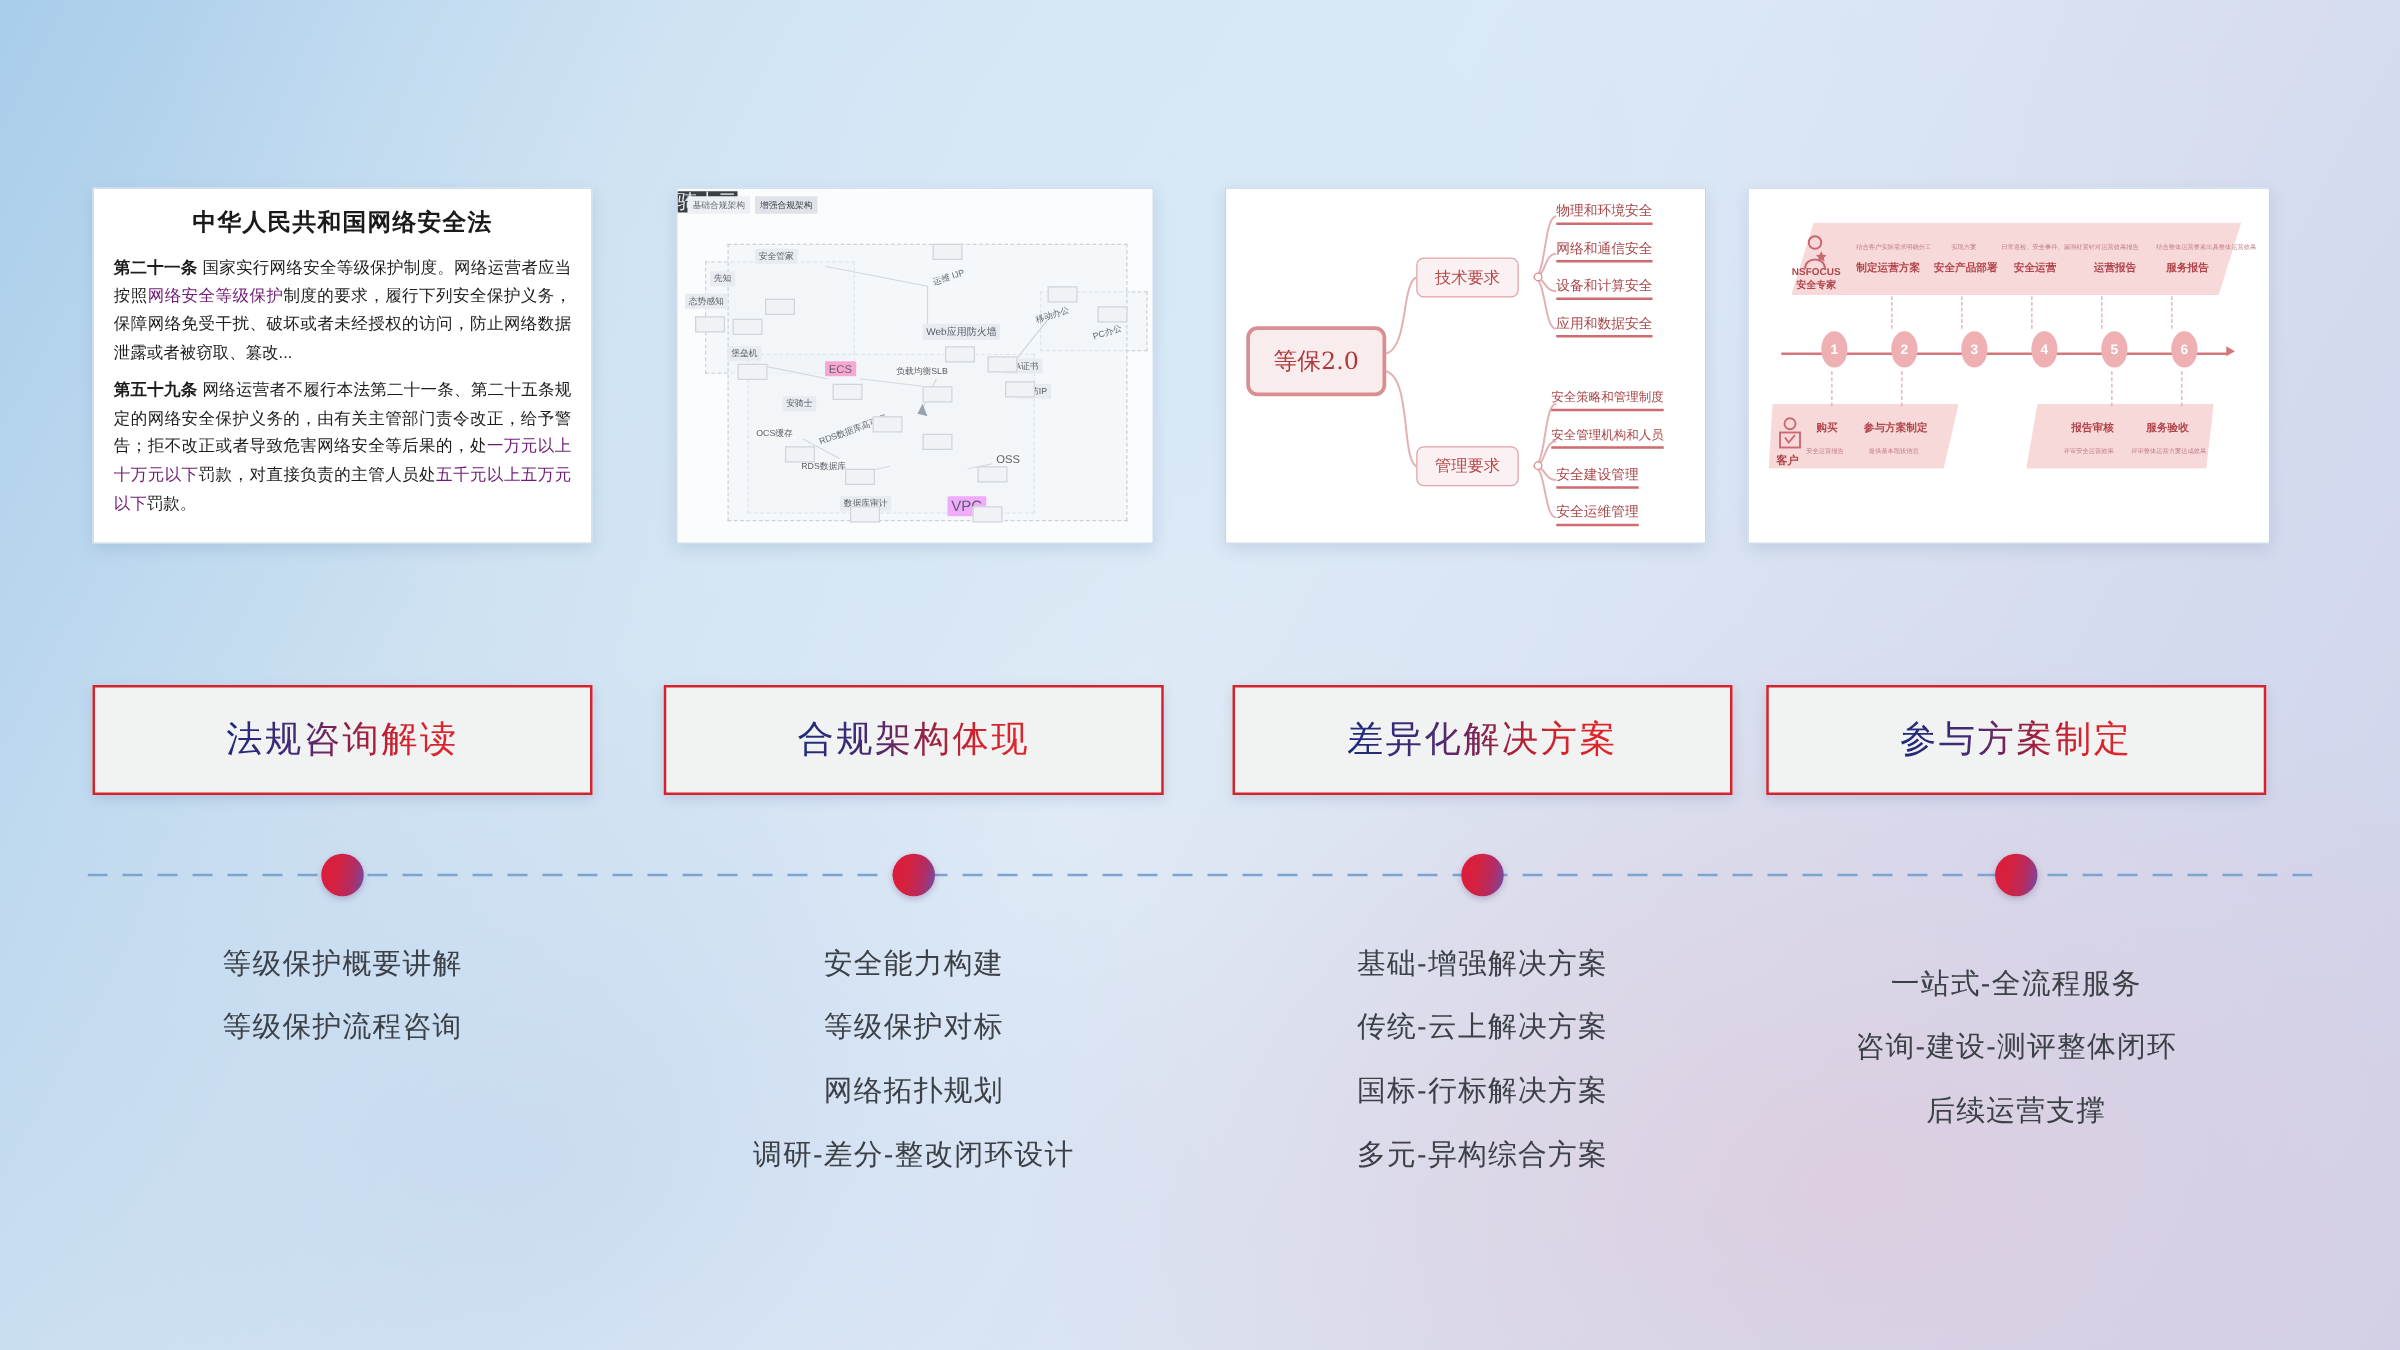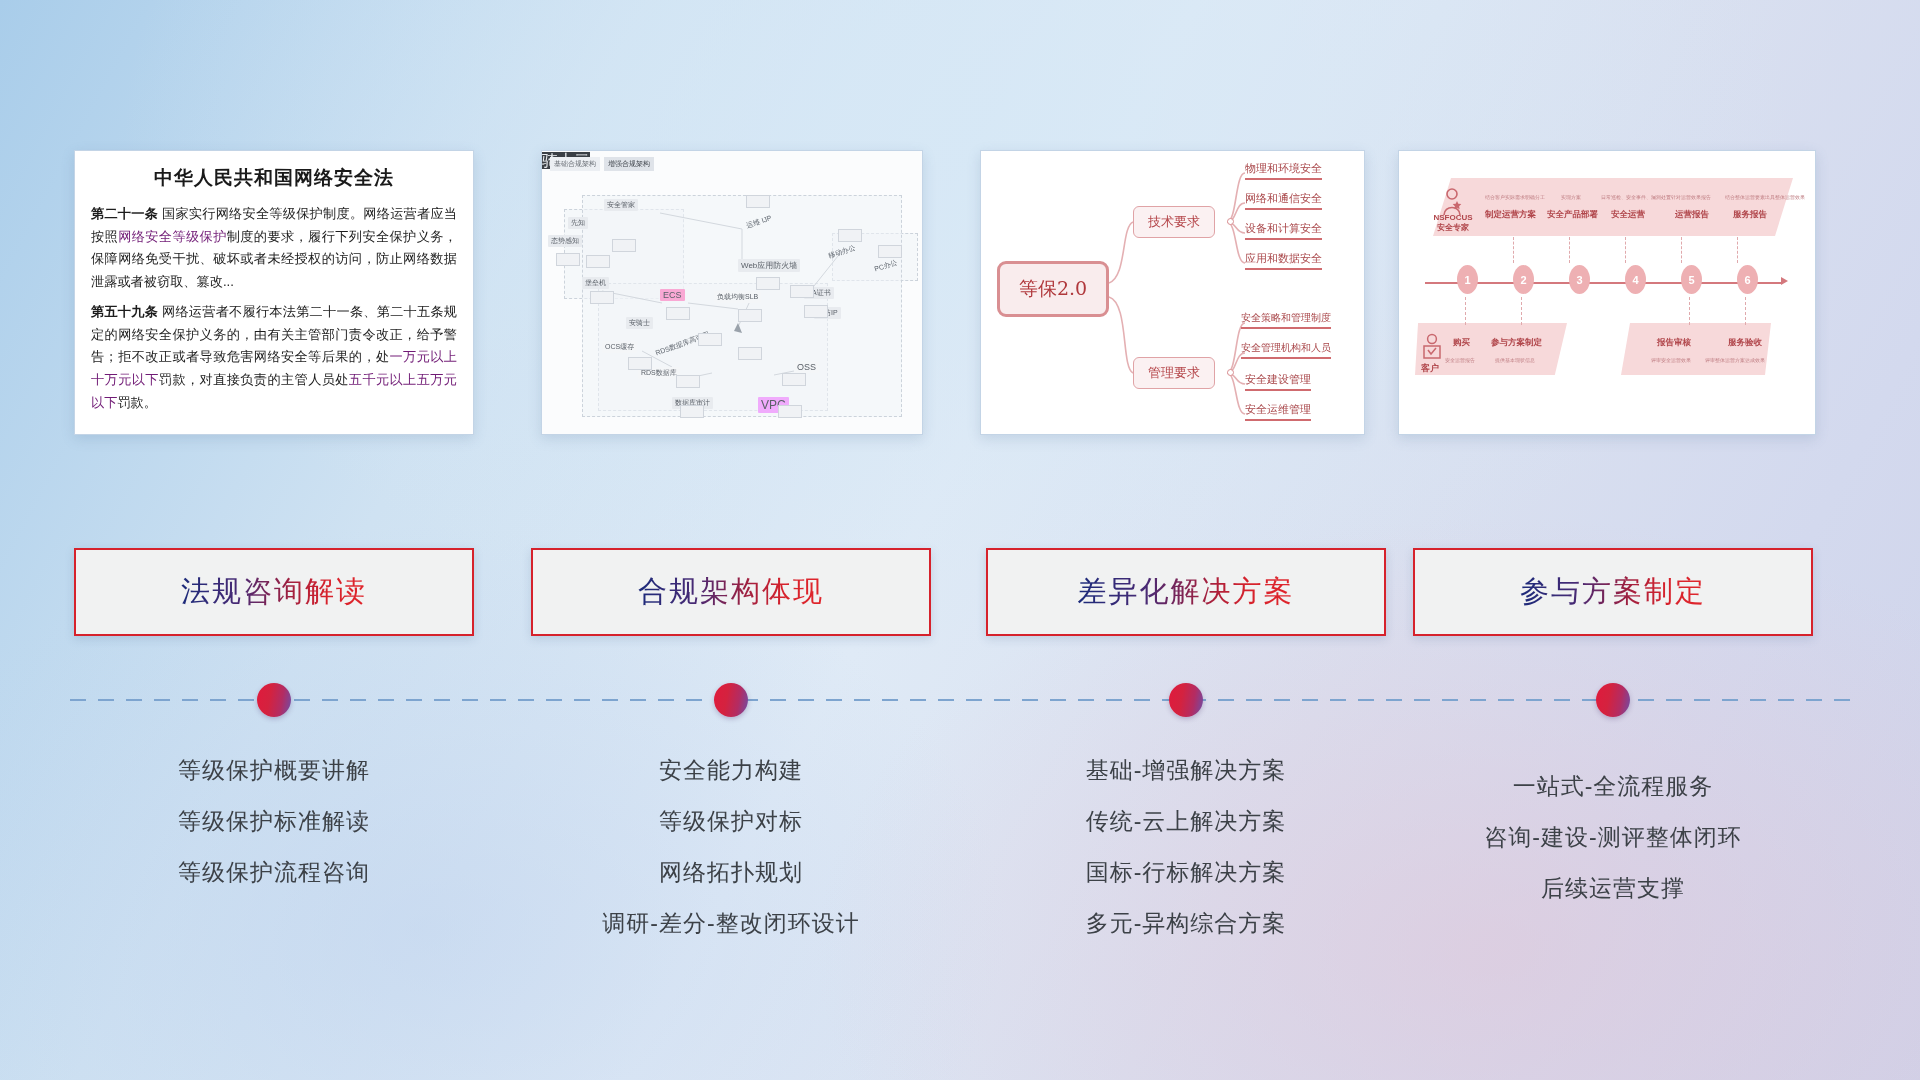--- a/index.html
+++ b/index.html
@@ -342,7 +342,7 @@
         <div class="ns-sub" style="left:96px;top:206px;">提供基本现状信息</div>
         <div class="ns-lbl" style="left:258px;top:186px;">报告审核</div>
         <div class="ns-sub" style="left:252px;top:206px;">评审安全运营效果</div>
-        <div class="ns-lbl" style="left:318px;top:186px;margin-left:11px;">服务验收</div>
+        <div class="ns-lbl" style="left:318px;top:186px;">服务验收</div>
         <div class="ns-sub" style="left:306px;top:206px;">评审整体运营方案达成效果</div>
       </div>
     </div>

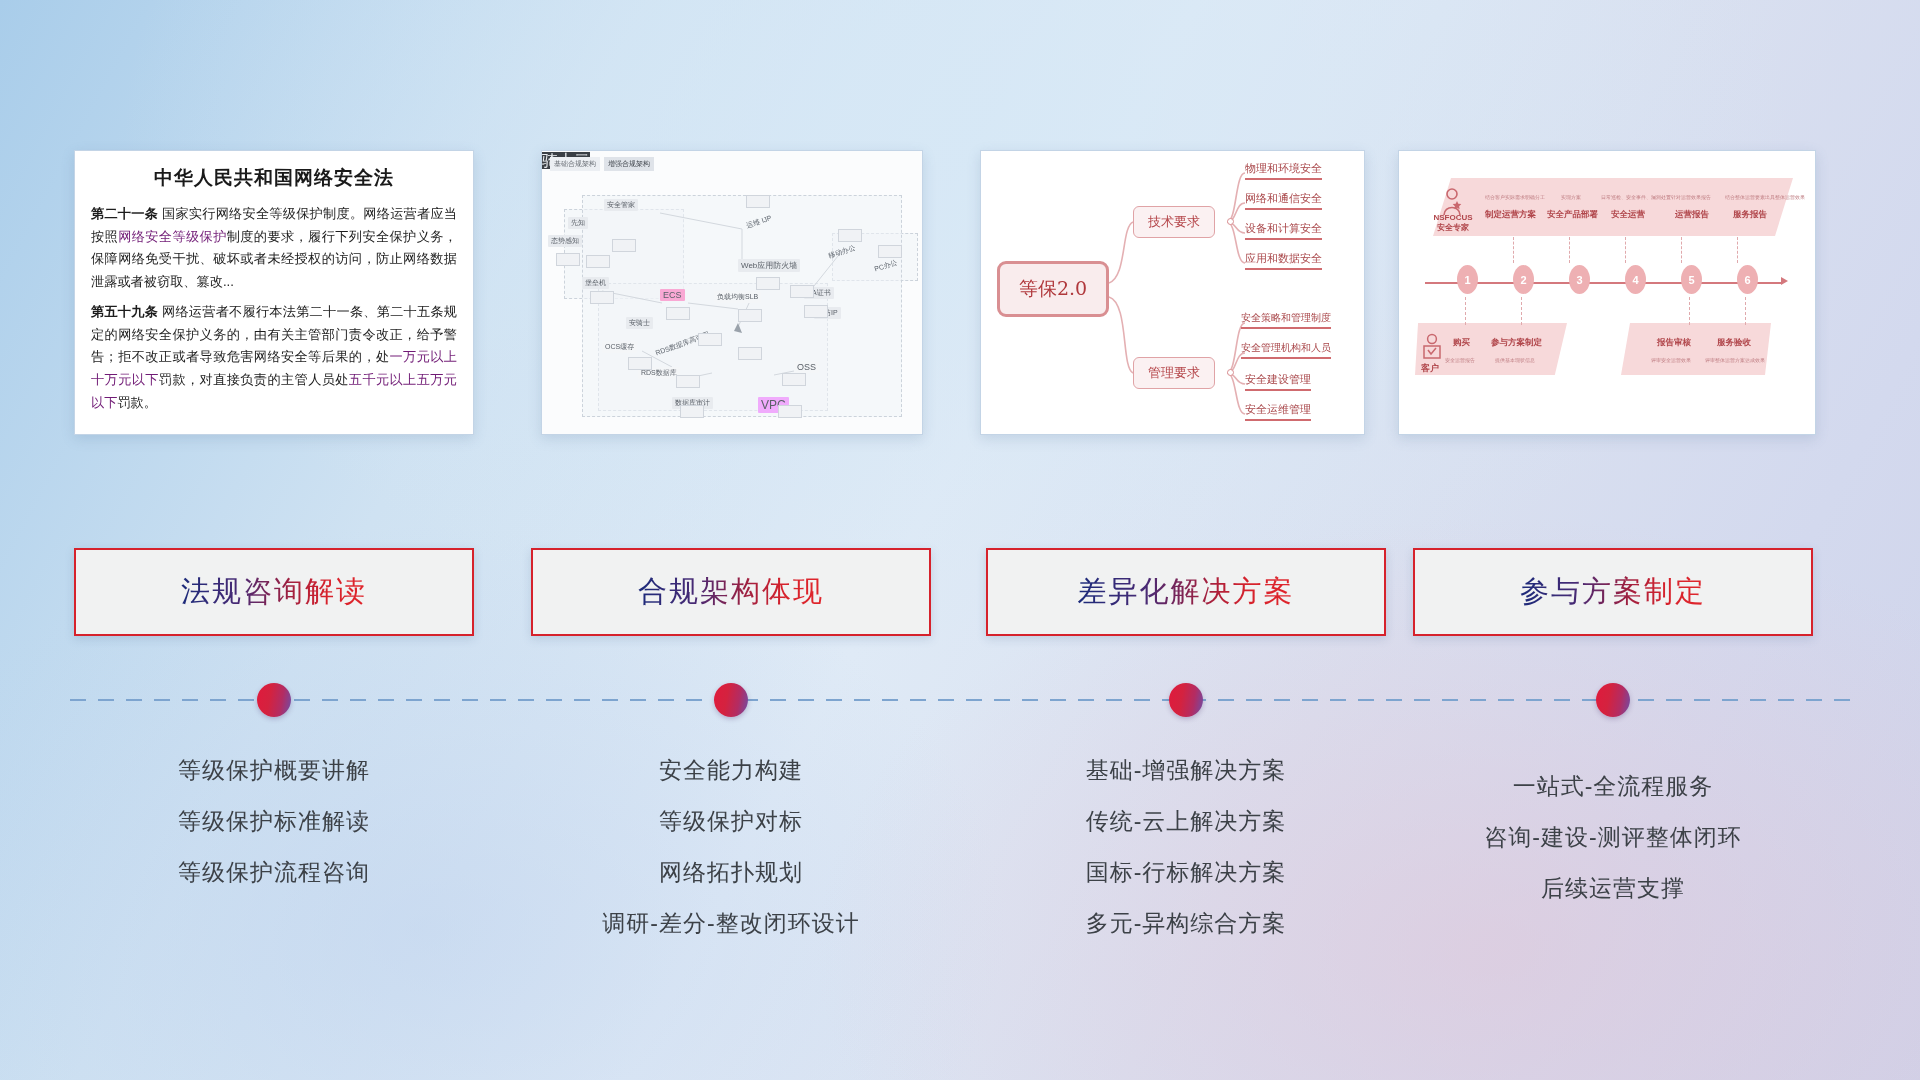--- a/index.html
+++ b/index.html
@@ -372,7 +372,6 @@
   <div class="cols">
     <div class="col k1">
       <div class="item">等级保护概要讲解</div>
-      <div class="item">等级保护标准解读</div>
       <div class="item">等级保护流程咨询</div>
     </div>
     <div class="col k2">

